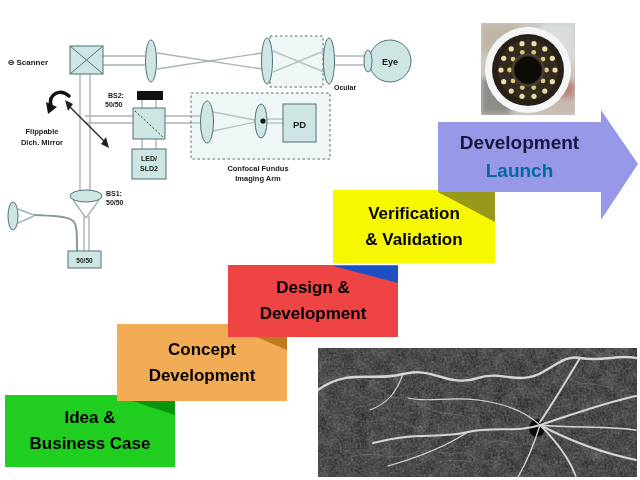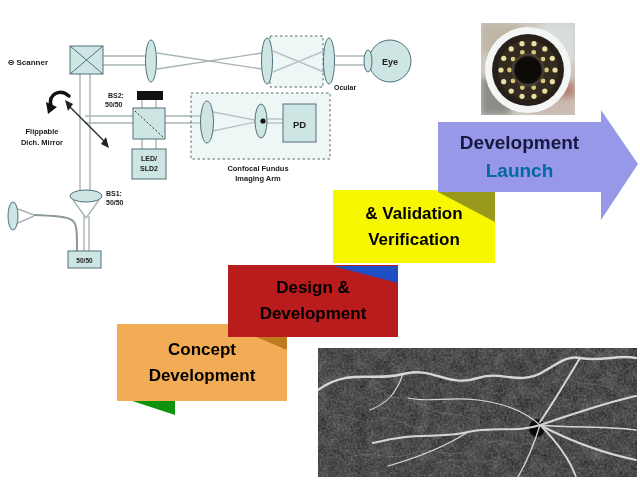--- a/index.html
+++ b/index.html
@@ -190,8 +190,8 @@
   <div class="fold" id="fold-design" style="background-color: rgb(29, 80, 196);"></div>
 
   <div class="stage" id="stage-verification" style="background-color: rgb(247, 247, 0);">
+    <span style="color: rgb(0, 0, 0);">Verification</span>
     <span style="color: rgb(0, 0, 0);">&amp; Validation</span>
-    <span style="color: rgb(0, 0, 0);">Verification</span>
   </div>
   <div class="fold" id="fold-verification" style="background-color: rgb(152, 152, 26);"></div>
 

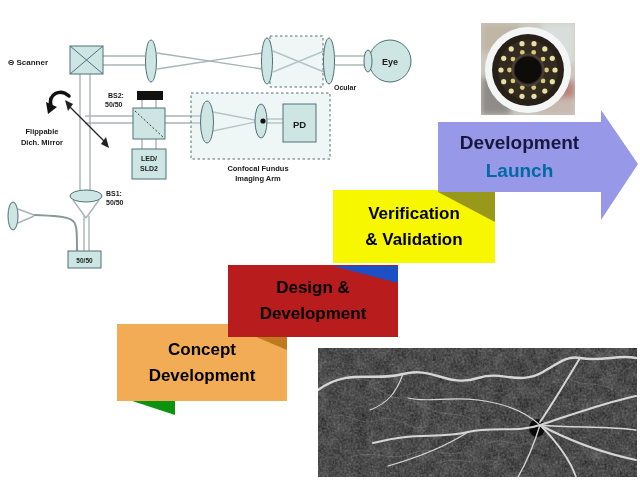--- a/index.html
+++ b/index.html
@@ -183,7 +183,7 @@
   </div>
   <div class="fold" id="fold-concept" style="background-color: rgb(190, 122, 30);"></div>
 
-  <div class="stage" id="stage-design" style="background-color: #b91c1c; justify-content: center;">
+  <div class="stage" id="stage-design" style="background-color: #ef4444; justify-content: center;">
     <span style="color: rgb(0, 0, 0);">Design &amp;</span>
     <span style="color: rgb(0, 0, 0);">Development</span>
   </div>

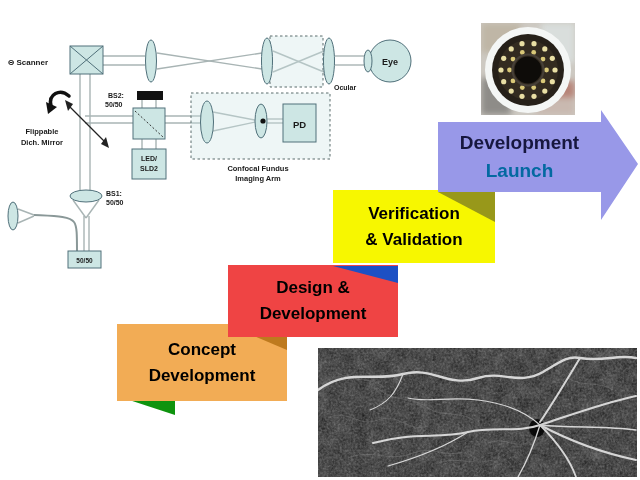--- a/index.html
+++ b/index.html
@@ -175,6 +175,10 @@
     <circle cx="47" cy="47" r="13.5" fill="#0E0C09"></circle>
   </svg>
 
+  <div class="stage" id="stage-idea" style="background-color: rgb(31, 206, 31);">
+    <span style="color: rgb(0, 0, 0);">Idea &amp;</span>
+    <span style="color: rgb(0, 0, 0);">Business Case</span>
+  </div>
   <div class="fold" id="fold-idea" style="background-color: rgb(14, 147, 14);"></div>
 
   <div class="stage" id="stage-concept" style="background-color: rgb(242, 172, 85);">

